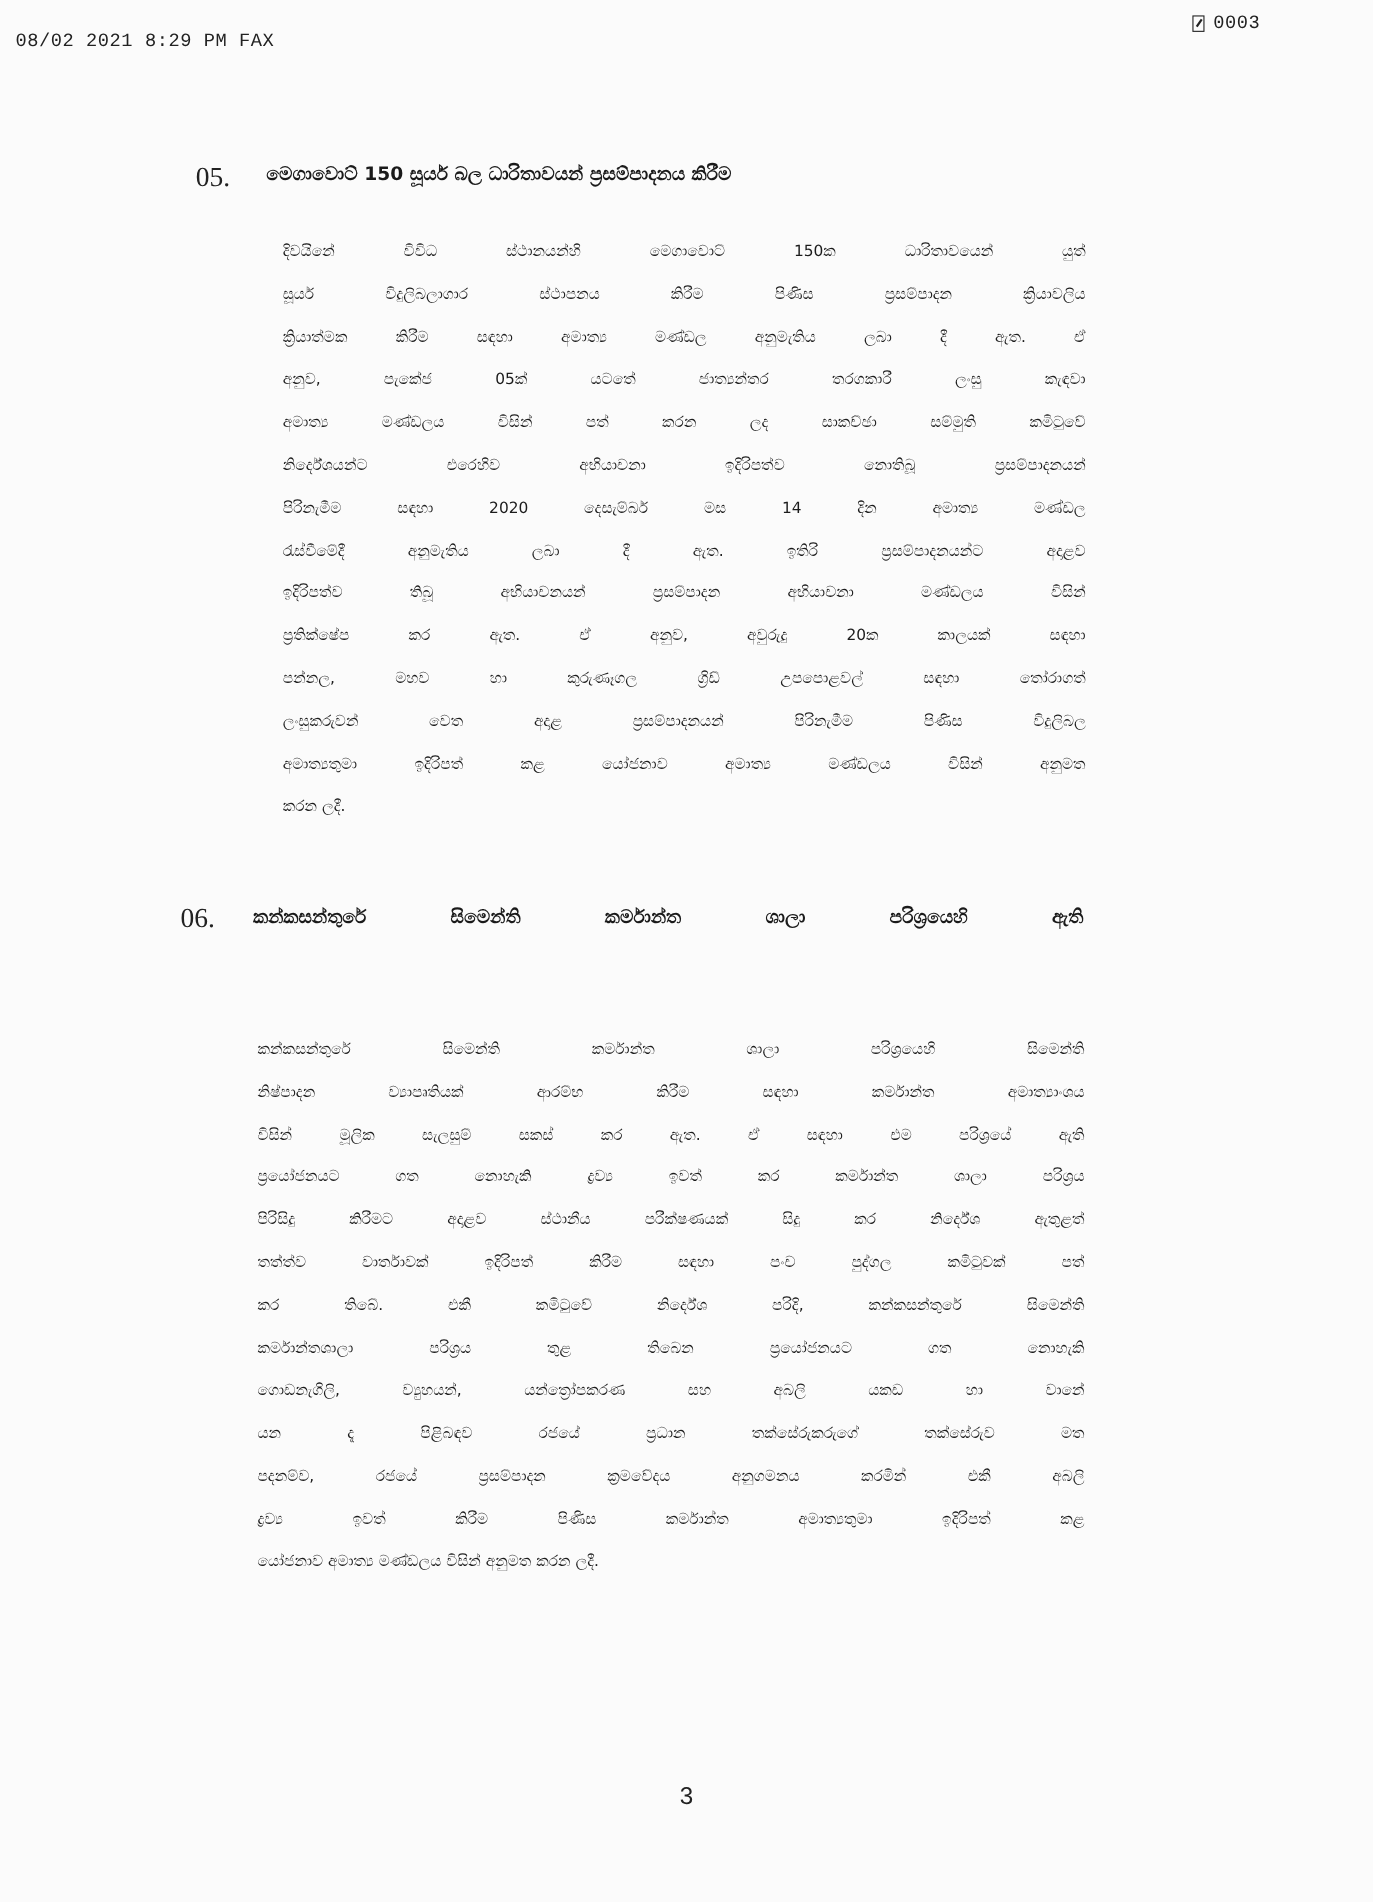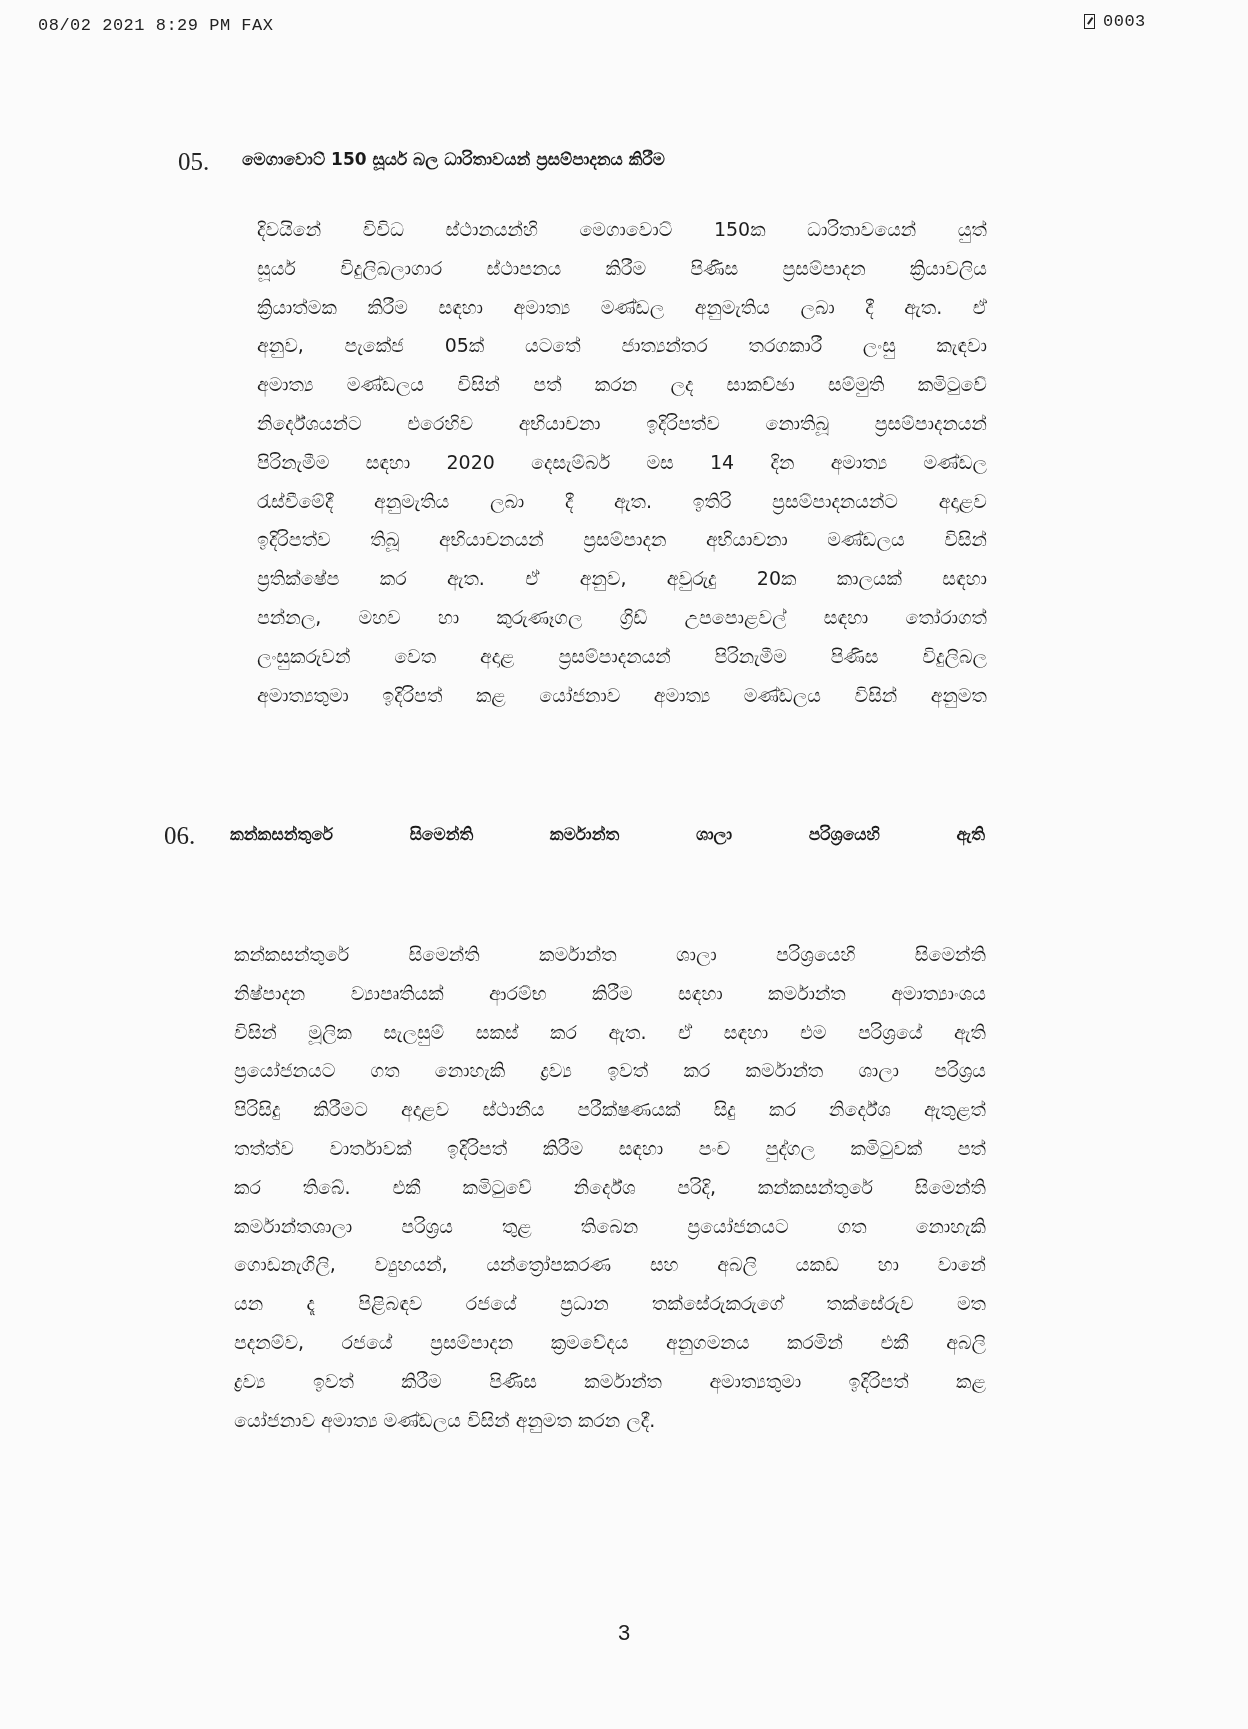--- a/index.html
+++ b/index.html
@@ -17,7 +17,7 @@
       font-family: "Liberation Mono", "DejaVu Sans Mono", monospace;
       font-size: 17px; letter-spacing: 0.5px; color: #222;
     }
-    .fax-left { position: absolute; left: 0; top: 4px; margin-left: 24px; }
+    .fax-left { position: absolute; left: 0; top: 17px; }
     .fax-right { position: absolute; left: 1070px; top: 0; display: flex; align-items: center; gap: 8px; }
     .fax-icon {
       display: inline-block; width: 11px; height: 15px;

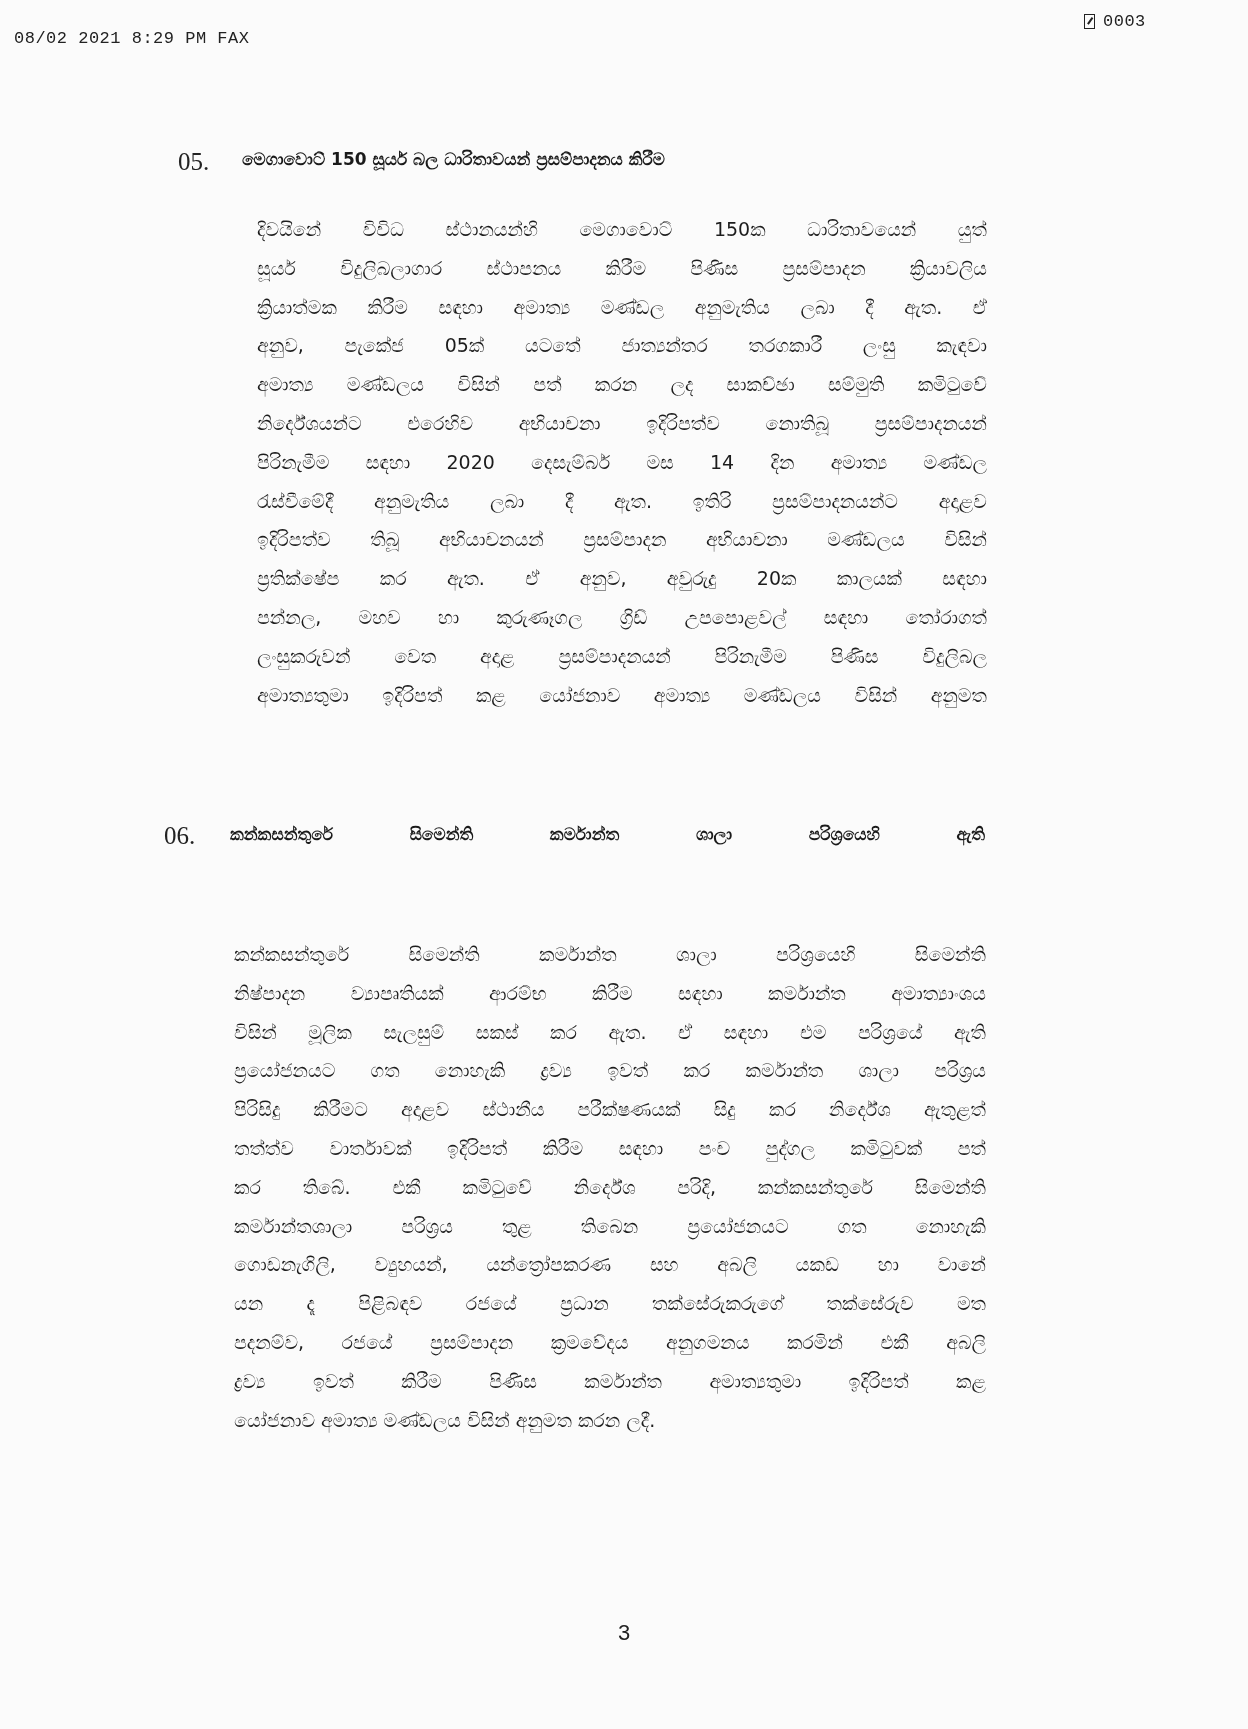--- a/index.html
+++ b/index.html
@@ -44,7 +44,7 @@
     .para {
       position: absolute;
       font-family: "DejaVu Sans", sans-serif;
-      font-size: 19px; color: #1c1c1c;
+      font-size: 14px; color: #1c1c1c;
     }
     .line {
       display: flex; justify-content: space-between;

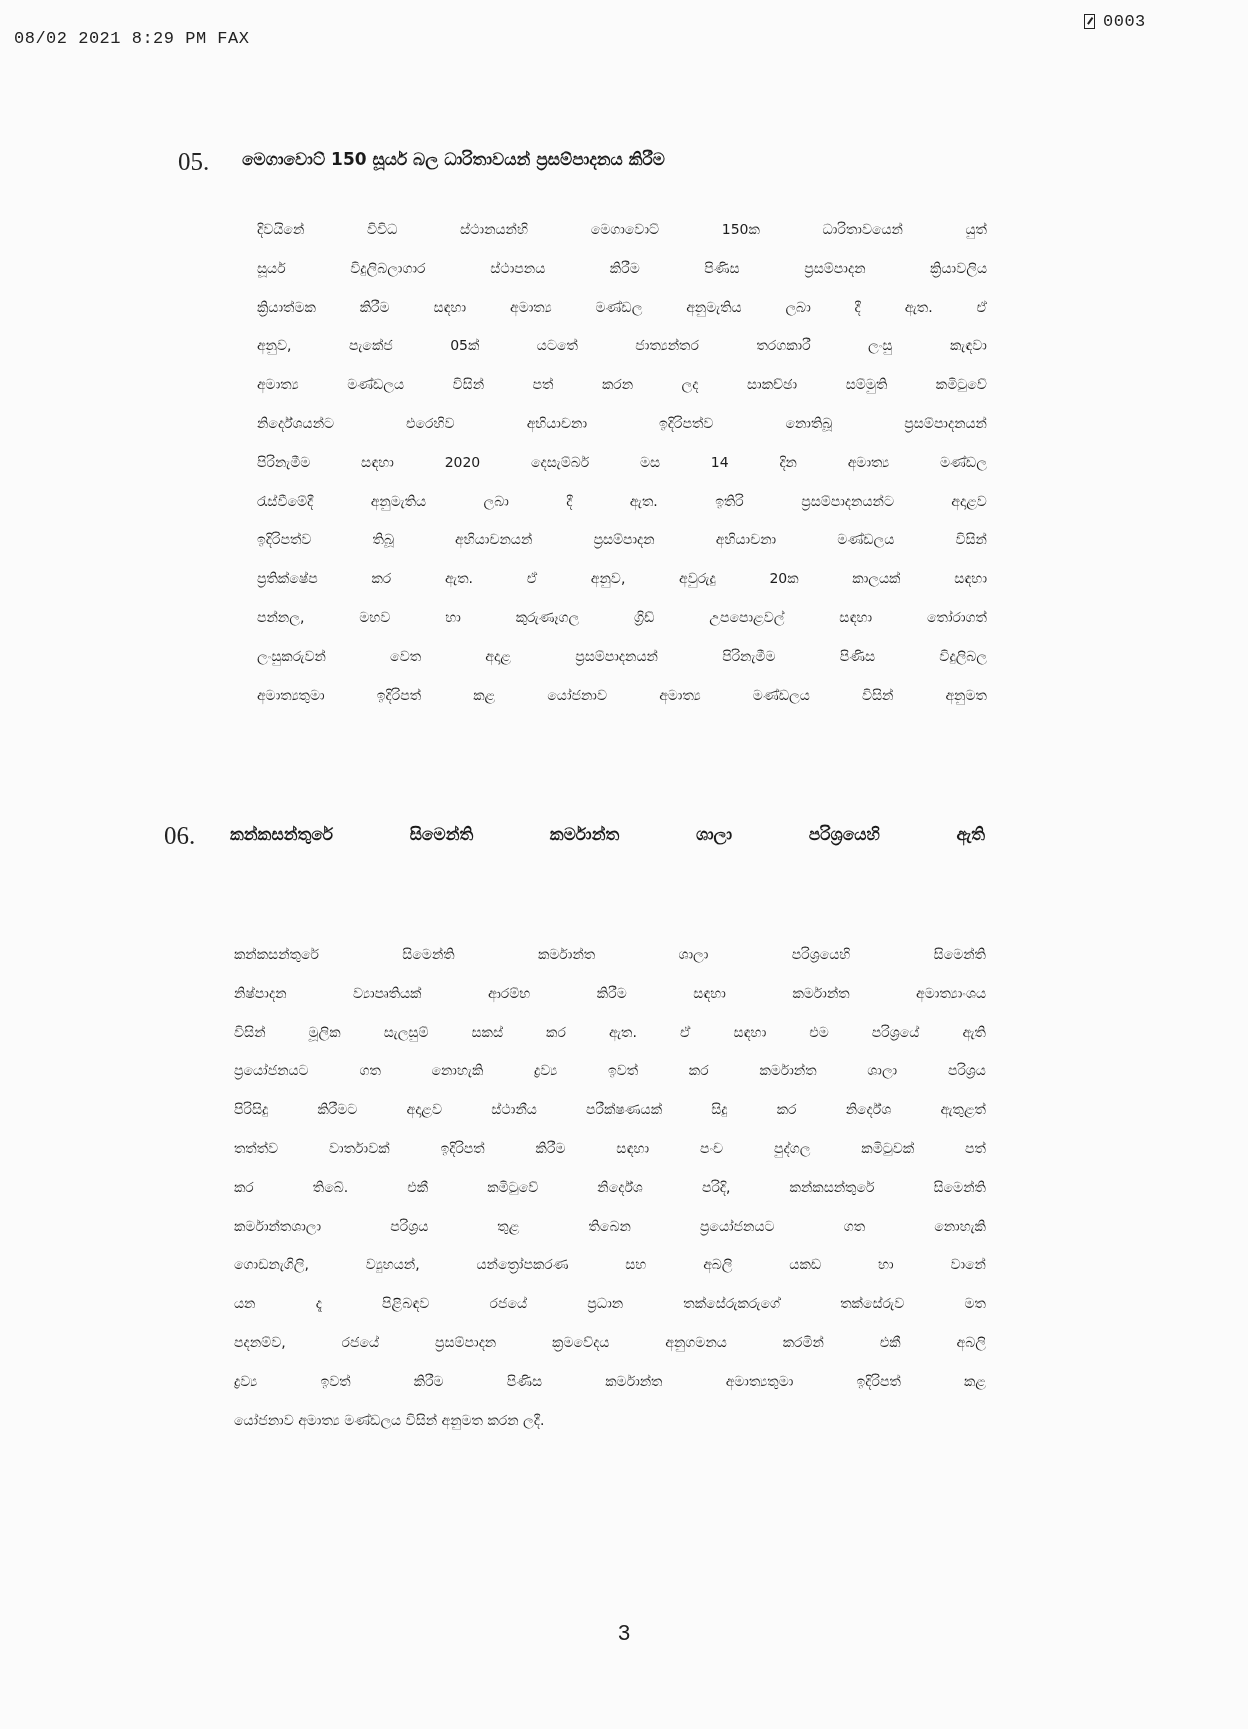--- a/index.html
+++ b/index.html
@@ -204,6 +204,9 @@
         <span>විසින්</span>
         <span>අනුමත</span>
       </div>
+    <div class="line last">
+        <span>කරන ලදී.</span>
+      </div>
   </div>
 </div>
 

